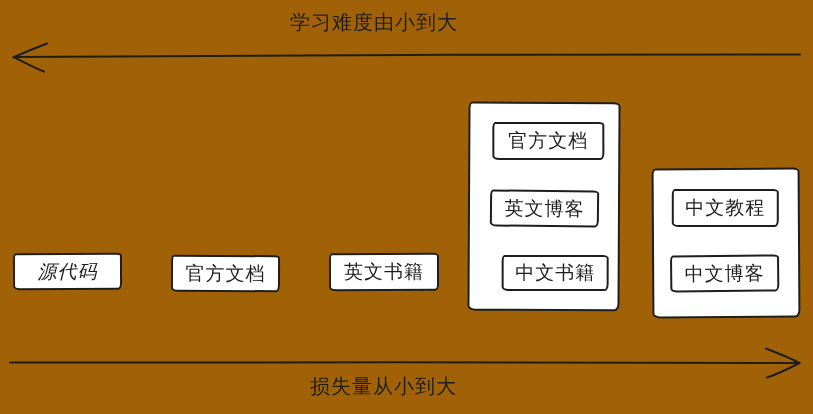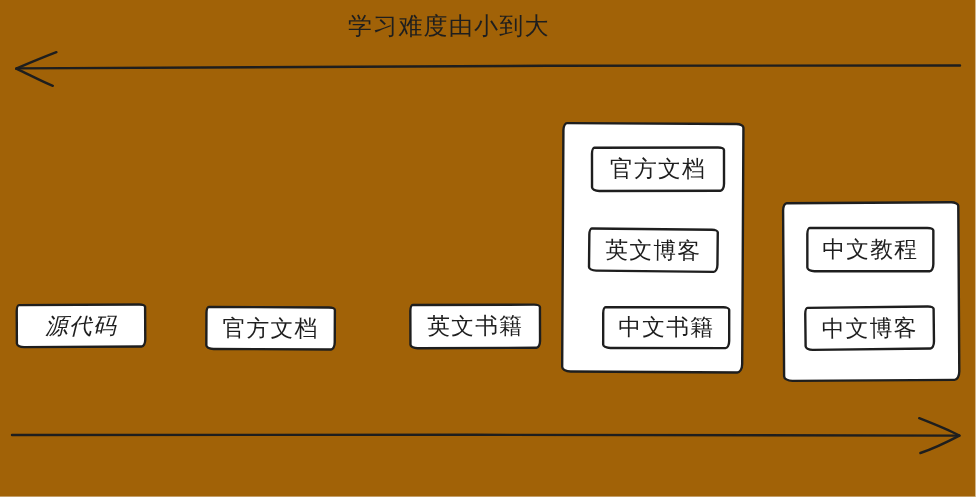--- a/index.html
+++ b/index.html
@@ -52,7 +52,7 @@
   
   .n-source   { left: 13px;  top: 253px; width: 109px; height: 37px; transform: rotate(-0.3deg); font-style: italic; }
   .n-docs     { left: 171px; top: 255px; width: 109px; height: 37px; transform: rotate(0.25deg); }
-  .n-enbooks  { left: 329px; top: 253px; width: 110px; height: 38px; transform: rotate(-0.2deg); margin-left: 12px; }
+  .n-enbooks  { left: 329px; top: 253px; width: 110px; height: 38px; transform: rotate(-0.2deg); }
   
   .g-english  { left: 468px; top: 102px; width: 152px; height: 209px; transform: rotate(0.3deg); }
   .g-english .n-entut  { left: 22px; top: 18px;  width: 112px; height: 38px; transform: rotate(-0.4deg); }

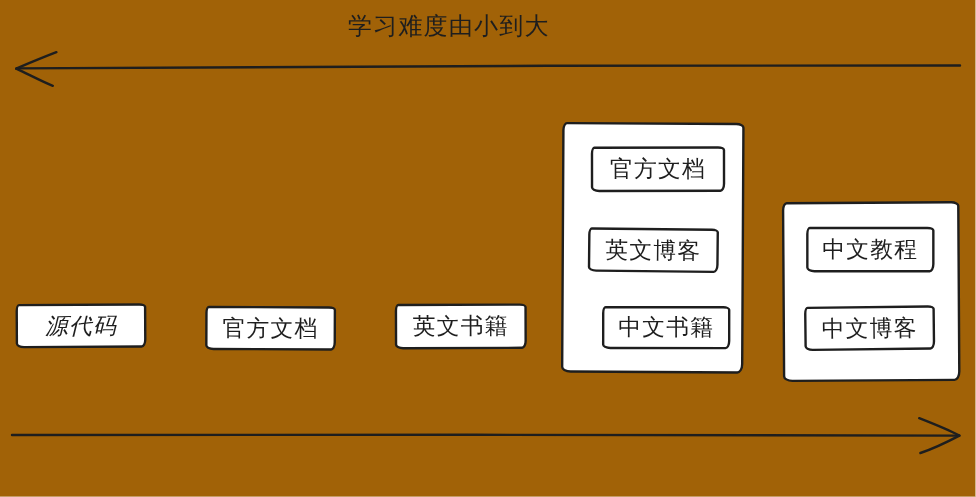--- a/index.html
+++ b/index.html
@@ -85,6 +85,7 @@
 
   <div class="axis-label top">学习难度由小到大</div>
 
+  <div class="axis-label bottom">损失量从小到大</div>
 
   <div class="node n-source">源代码</div>
 

